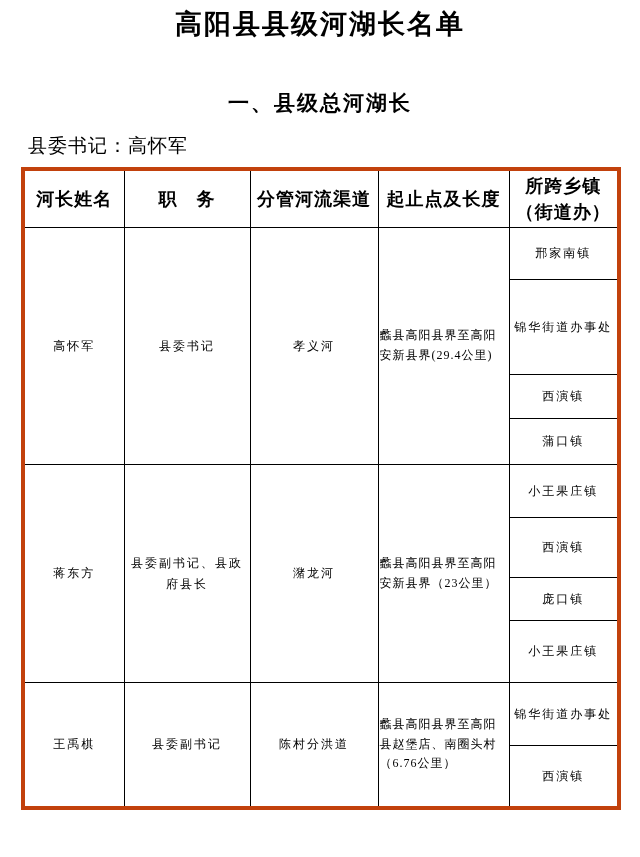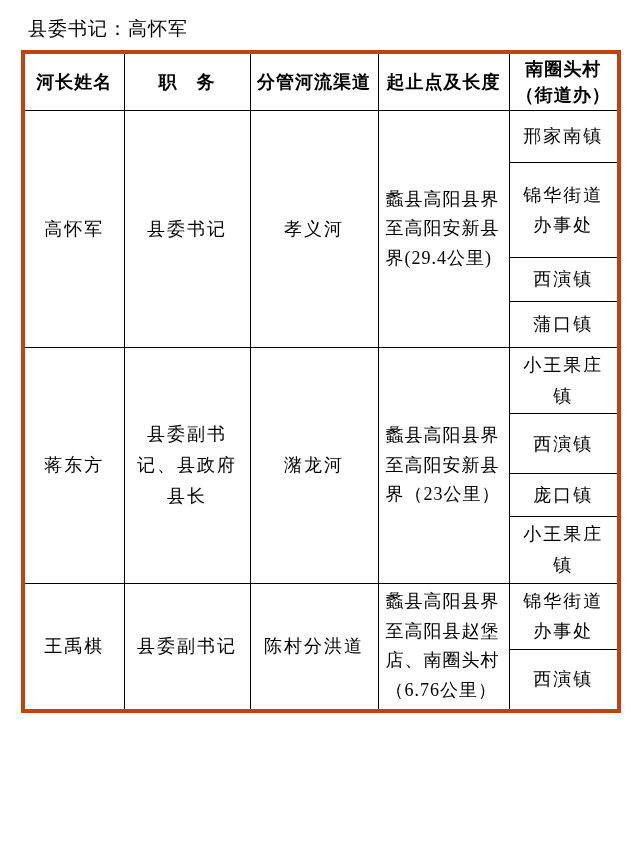--- a/index.html
+++ b/index.html
@@ -87,6 +87,7 @@
 
 <div class="doc-page">
 
+  <h1 class="doc-title">高阳县县级河湖长名单</h1>
 
 
   <div class="chiefs-line">

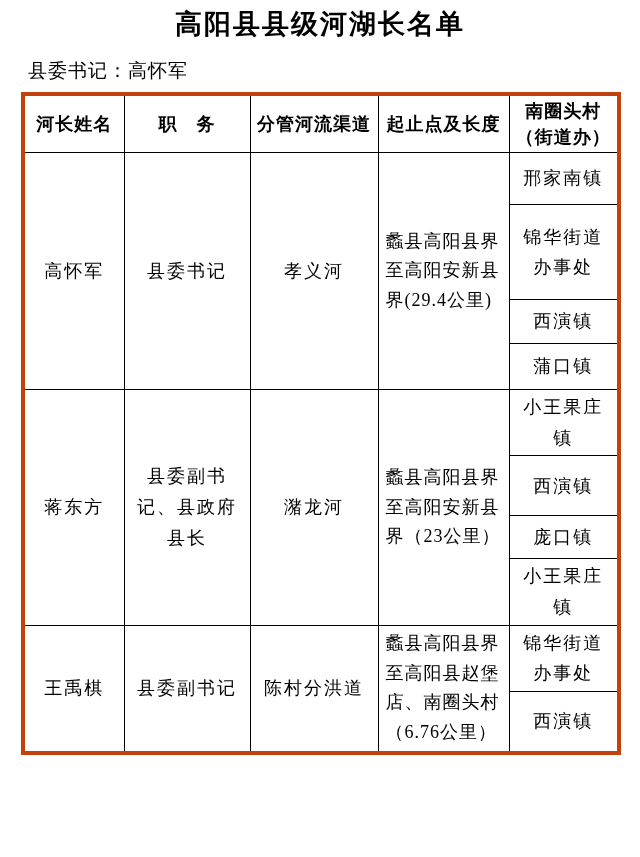--- a/index.html
+++ b/index.html
@@ -89,6 +89,7 @@
 
   <h1 class="doc-title">高阳县县级河湖长名单</h1>
 
+  <h2 class="section-heading section1-heading">一、县级总河湖长</h2>
 
   <div class="chiefs-line">
     <span class="chief-left"><span>县委书记：</span><span>高怀军</span></span>

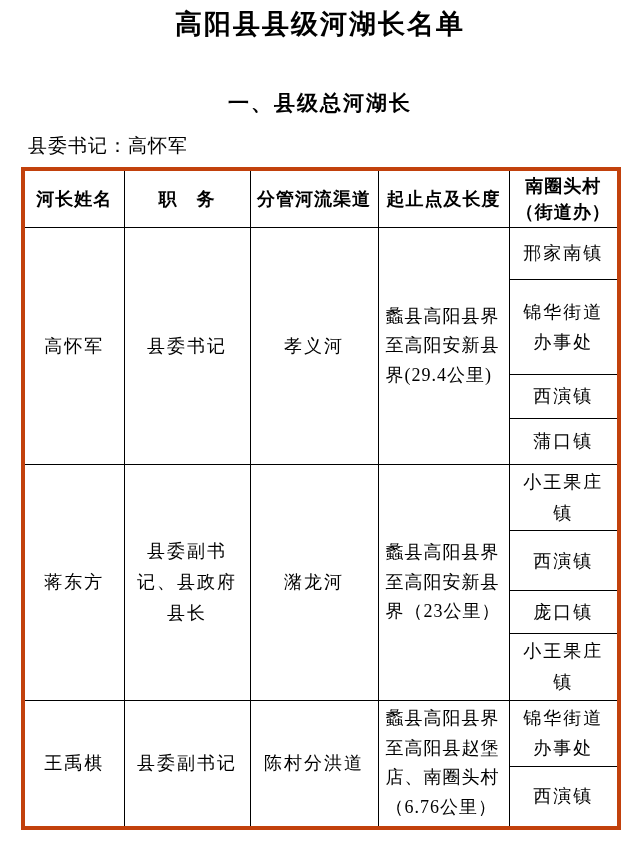--- a/index.html
+++ b/index.html
@@ -110,7 +110,7 @@
         <th>职　务</th>
         <th>分管河流渠道</th>
         <th>起止点及长度</th>
-        <th>南圈头村 （街道办）</th>
+        <th>所跨乡镇 （街道办）</th>
       </tr>
     </thead>
     <tbody>

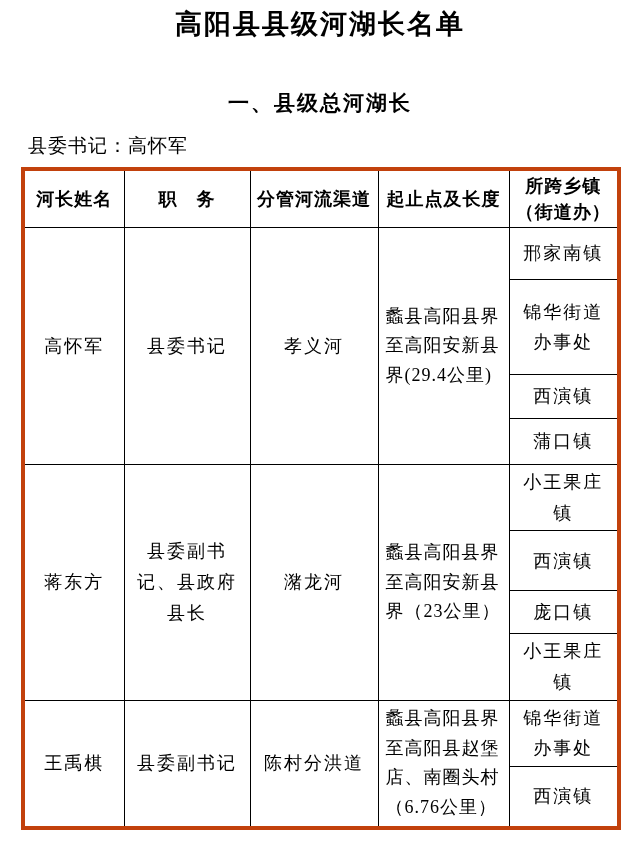--- a/index.html
+++ b/index.html
@@ -70,7 +70,7 @@
     line-height: 1.45;
   }
   .chiefs-table td {
-    font-size: 18px;
+    font-size: 12px;
     letter-spacing: 2px;
     line-height: 1.7;
     font-weight: normal;

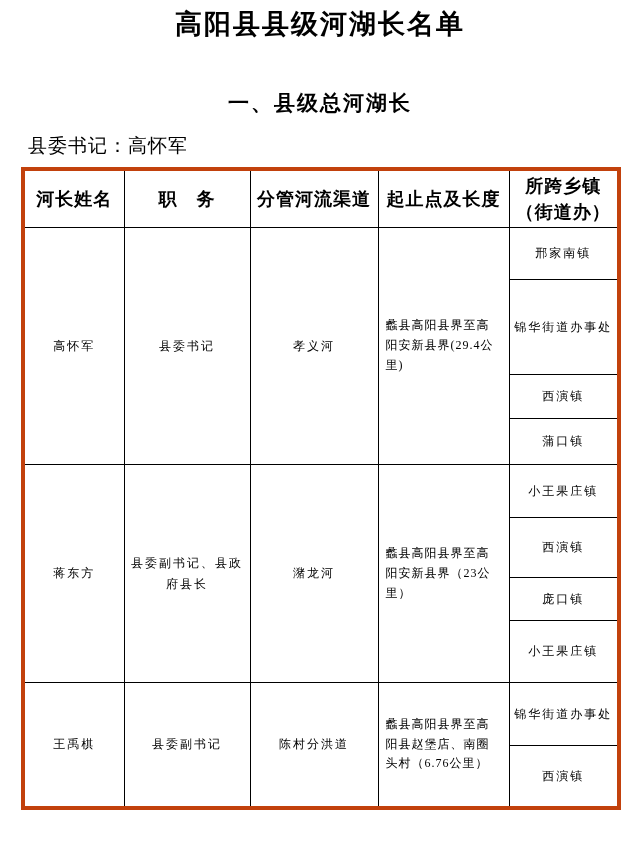--- a/index.html
+++ b/index.html
@@ -77,7 +77,7 @@
   }
   .chiefs-table td.cell-extent {
     text-align: left;
-    padding: 2px 7px;
+    padding: 2px 1px;
     letter-spacing: 1px;
     line-height: 1.65;
   }

